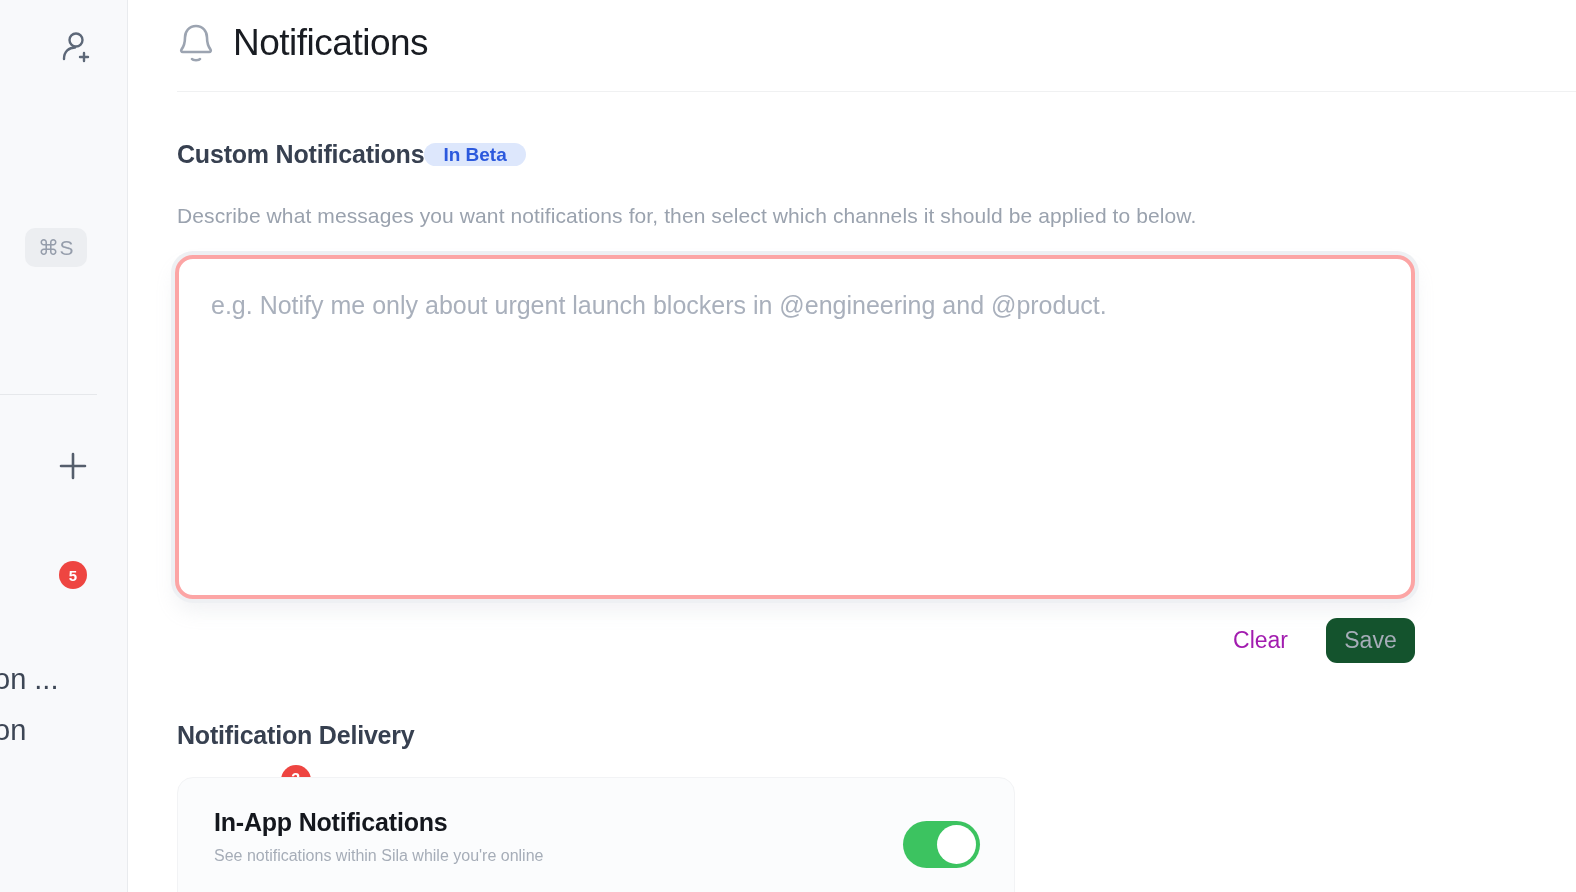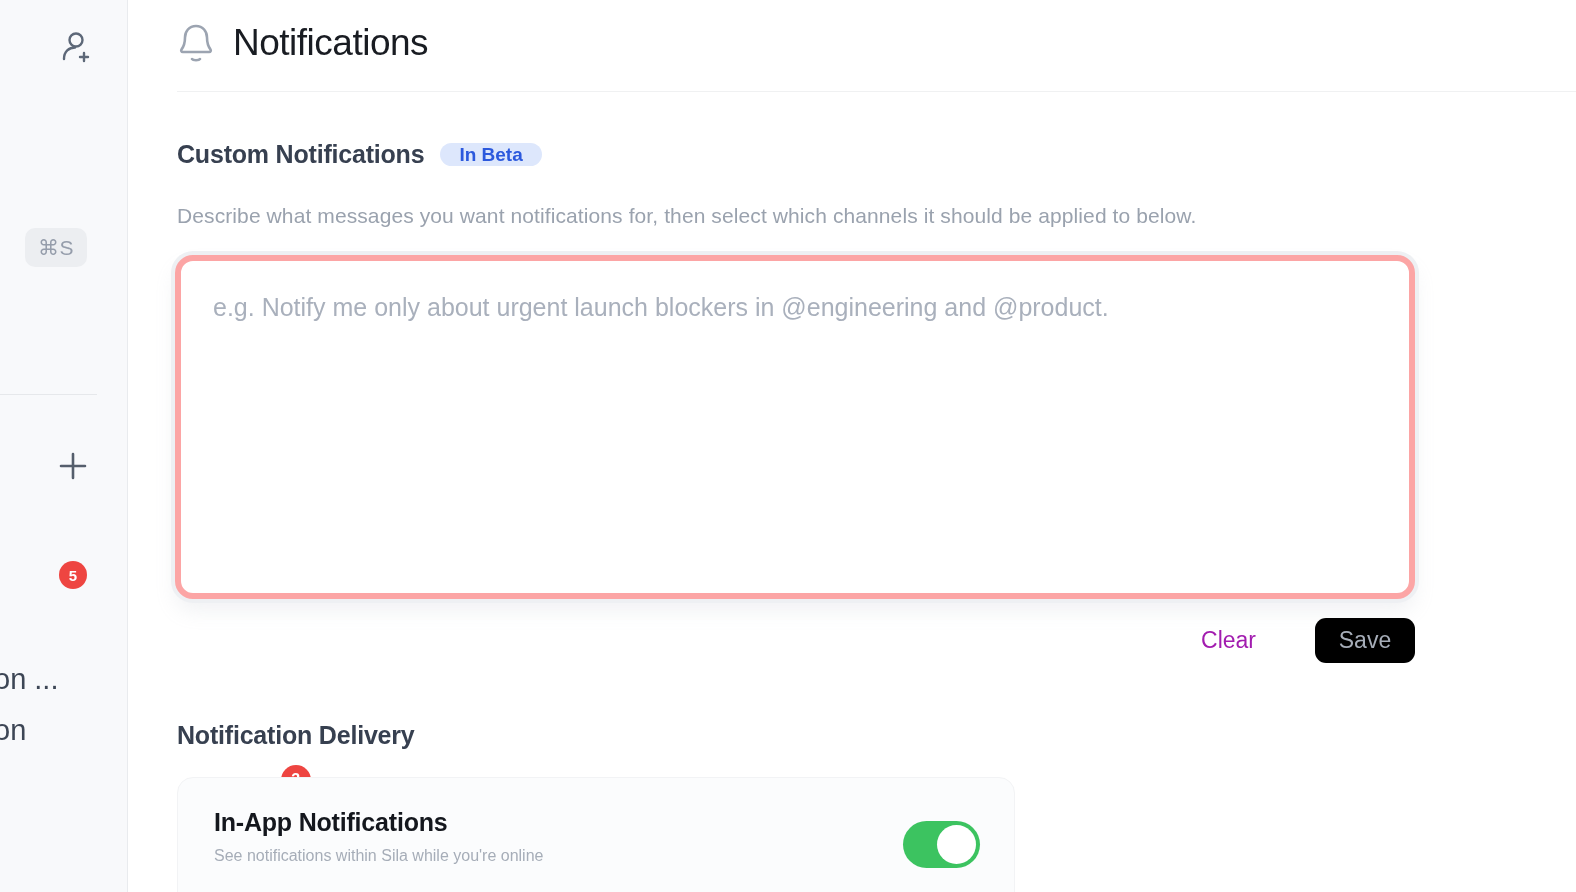--- a/index.html
+++ b/index.html
@@ -56,7 +56,7 @@
     position: absolute; left: 48px; top: 91px; right: 0; height: 1px; background: #f0f1f2;
   }
 
-  .section-heading-row { position: absolute; left: 48px; top: 140px; display: flex; align-items: center; gap: 16px; }
+  .section-heading-row { position: absolute; left: 48px; top: 140px; display: flex; align-items: center; }
   .section-title { font-size: 25px; font-weight: 600; color: #374050; letter-spacing: -0.2px; }
   .beta-pill {
     background: #dde7fc; color: #2c59dd; font-weight: 700; font-size: 19px;

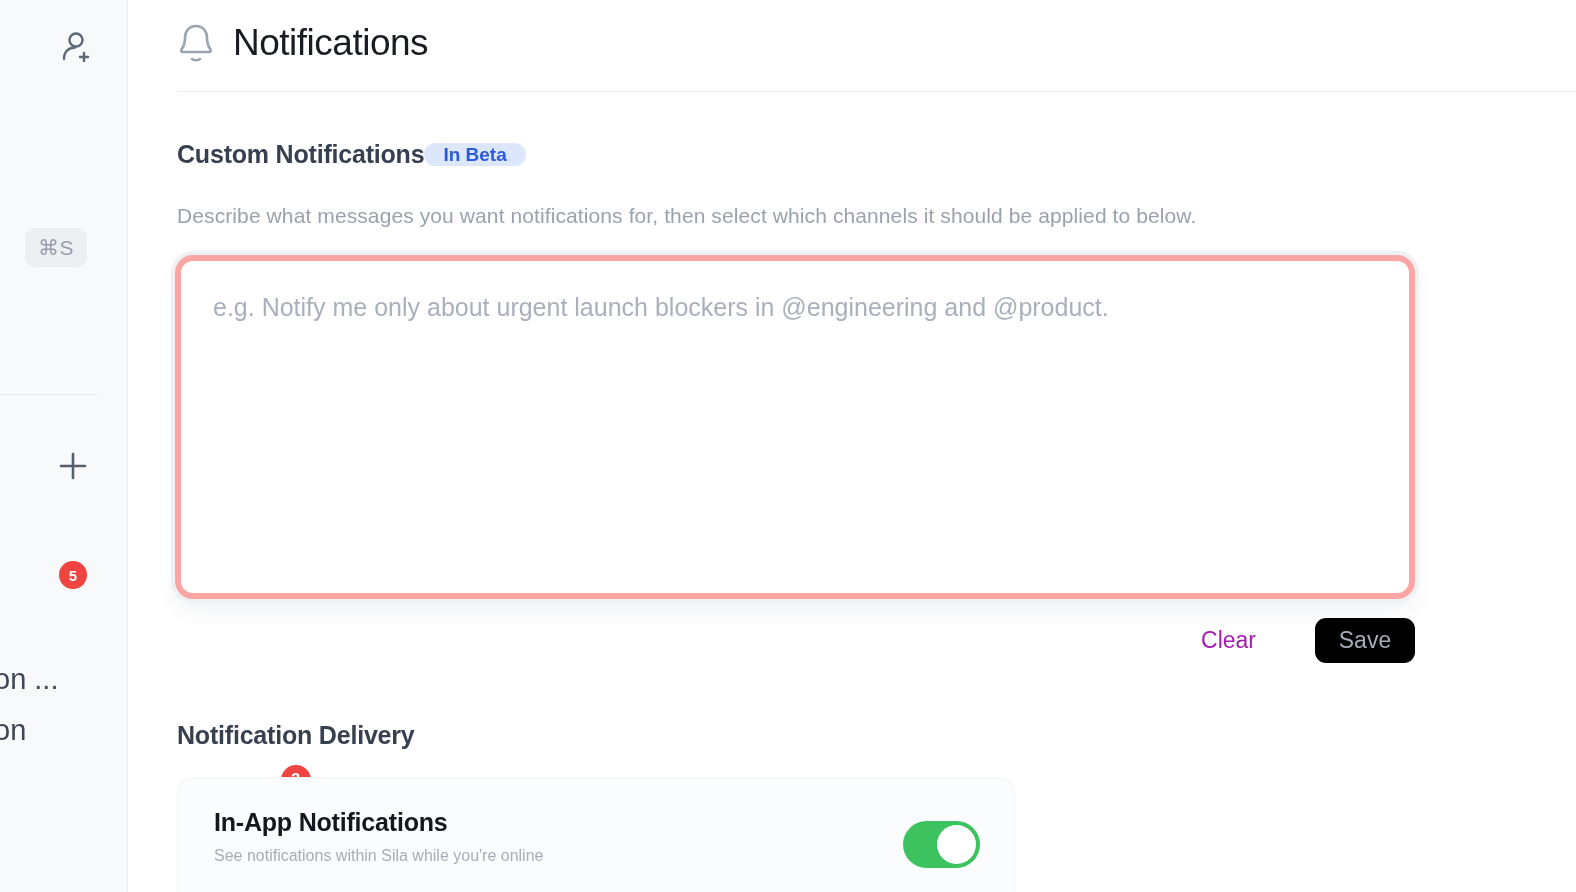--- a/index.html
+++ b/index.html
@@ -69,7 +69,7 @@
 
   .custom-textarea {
     position: absolute; left: 46px; top: 255px; width: 1240px; height: 344px;
-    border: 6px solid #fca5a5; border-radius: 18px;
+    border: 4px solid #fca5a5; border-radius: 18px;
     box-shadow: 0 0 0 4px #eef0f3, 0 12px 20px rgba(165,172,185,0.16);
     background: #ffffff;
     resize: none; outline: none;

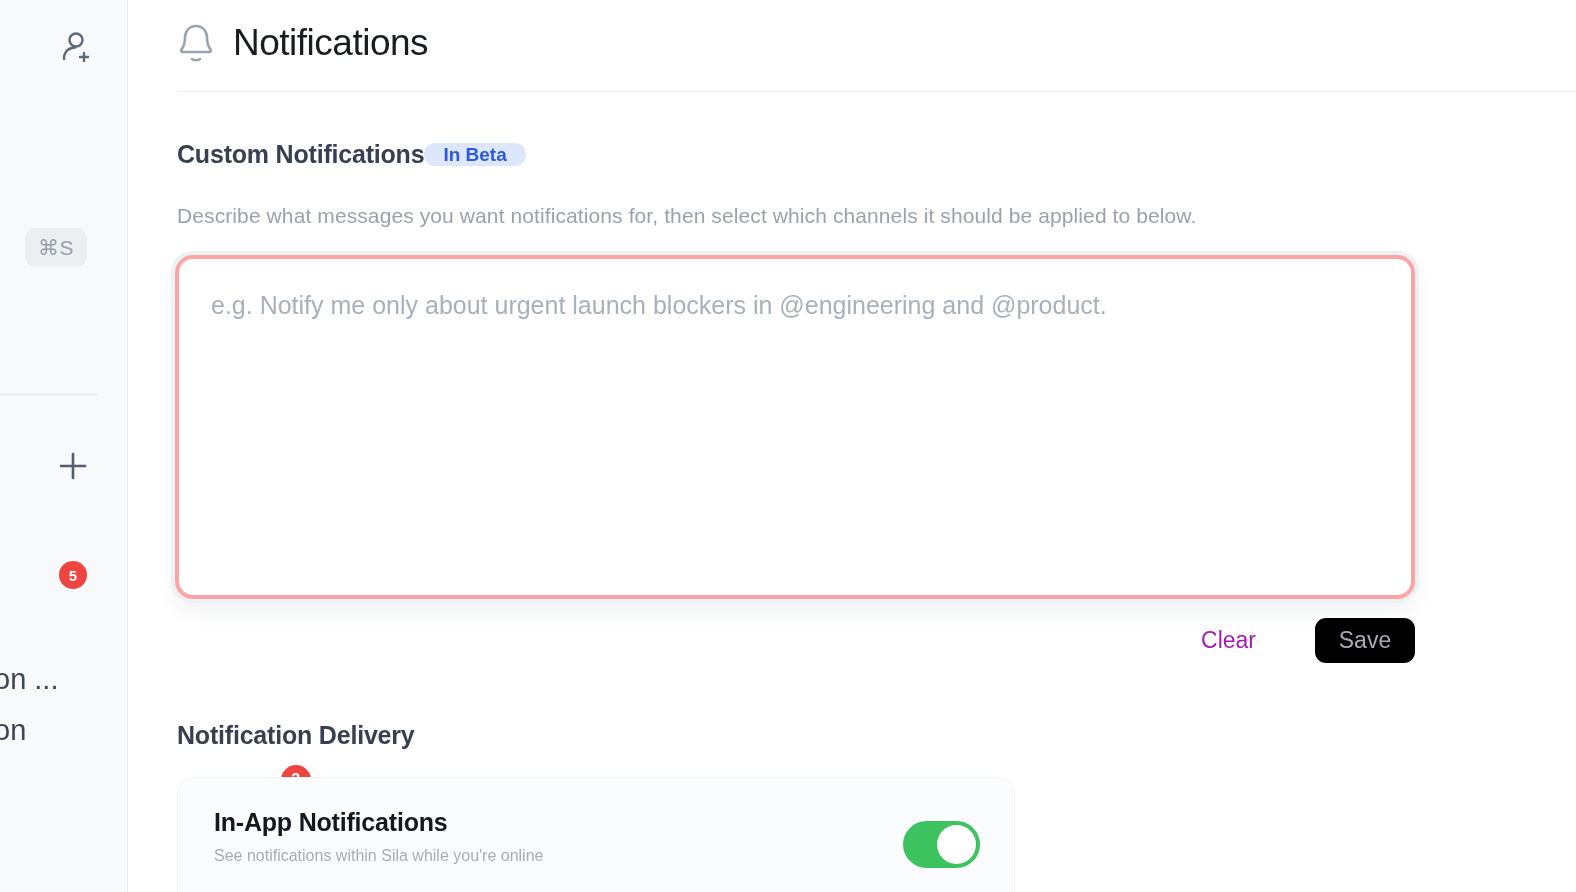--- a/index.html
+++ b/index.html
@@ -88,9 +88,9 @@
     font-family: inherit; font-size: 23px; color: #a21caf; font-weight: 500;
   }
   .save-btn {
-    width: 100px; height: 45px; border: none; cursor: pointer;
-    background: #000000; border-radius: 11px;
-    font-family: inherit; font-size: 23px; color: #a6adb8; font-weight: 500; margin-left: 21px;
+    width: 89px; height: 45px; border: none; cursor: pointer;
+    background: #14532d; border-radius: 11px;
+    font-family: inherit; font-size: 23px; color: #a6adb8; font-weight: 500;
   }
 
   .delivery-heading-row { position: absolute; left: 48px; top: 721px; display: flex; align-items: center; gap: 15px; flex-direction: column; }

